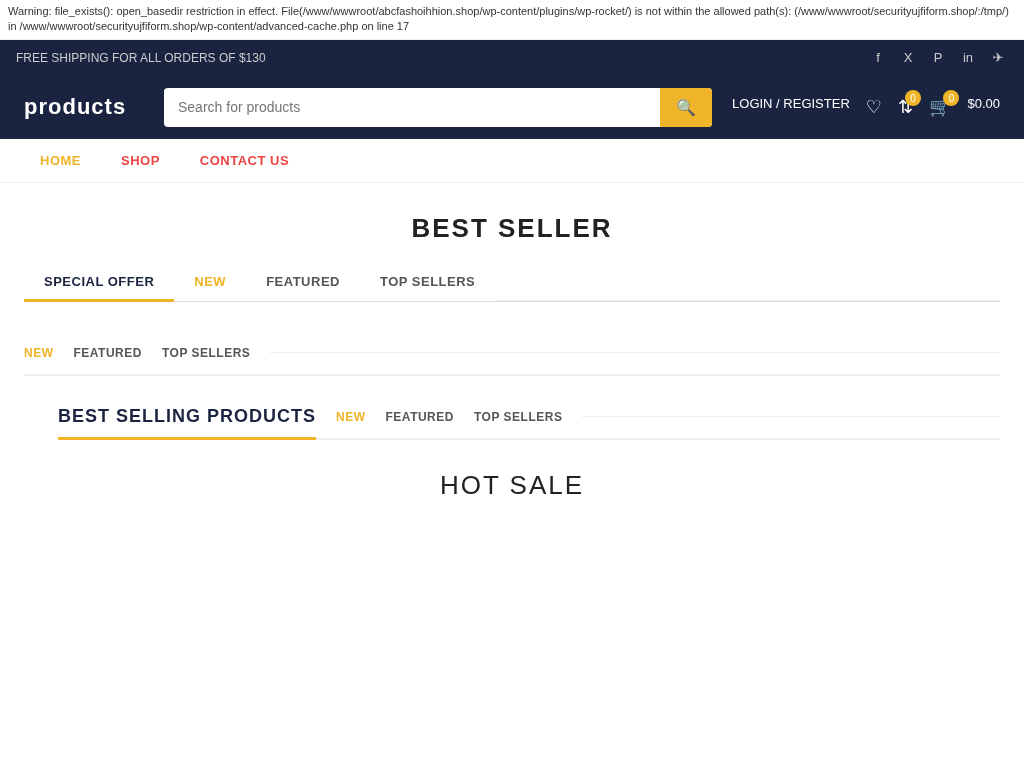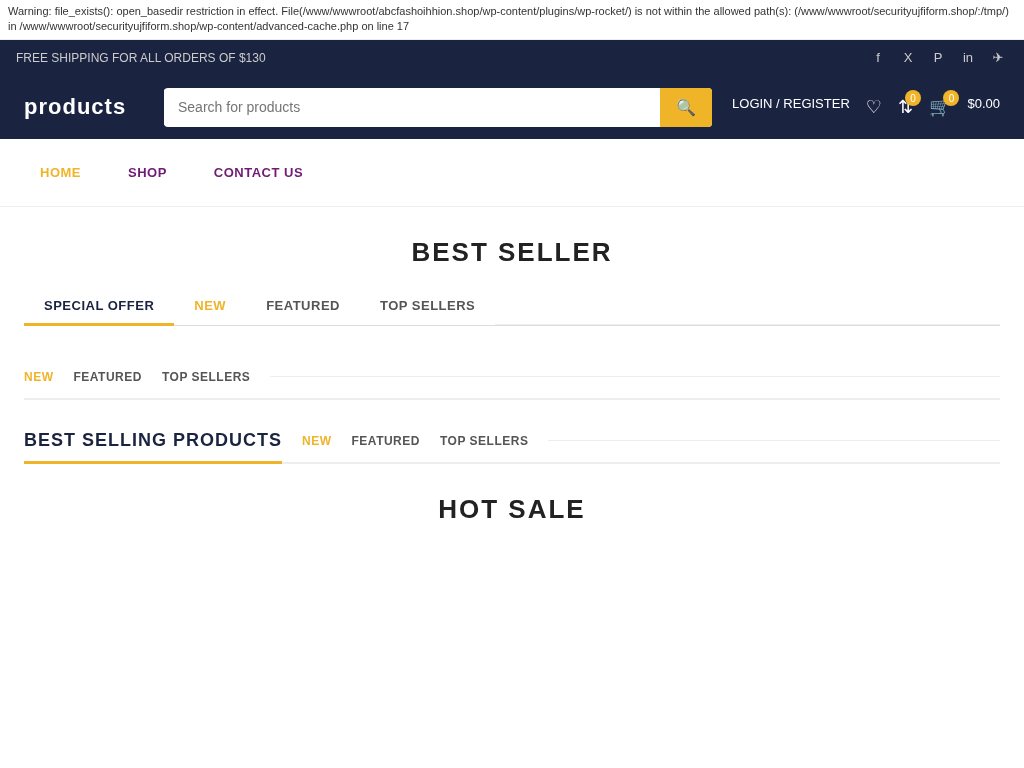--- a/index.html
+++ b/index.html
@@ -124,9 +124,9 @@
     
     .nav {
       border-bottom: 1px solid #eee;
-      padding: 12px 24px;
-      display: flex;
-      gap: 15px;
+      padding: 0 24px;
+      display: flex;
+      gap: 8px;
     }
     .nav-item {
       padding: 14px 16px;

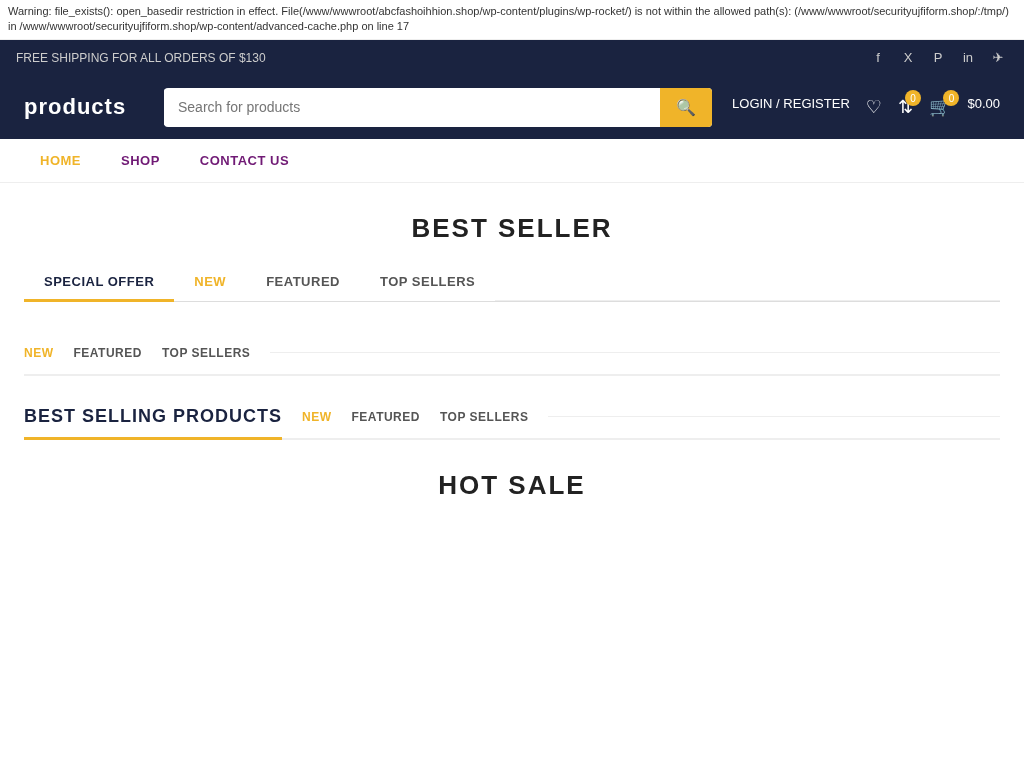--- a/index.html
+++ b/index.html
@@ -132,7 +132,7 @@
       padding: 14px 16px;
       font-size: 13px;
       font-weight: 600;
-      color: #701a75;
+      color: #ef4444;
       cursor: pointer;
       text-decoration: none;
       text-transform: uppercase;

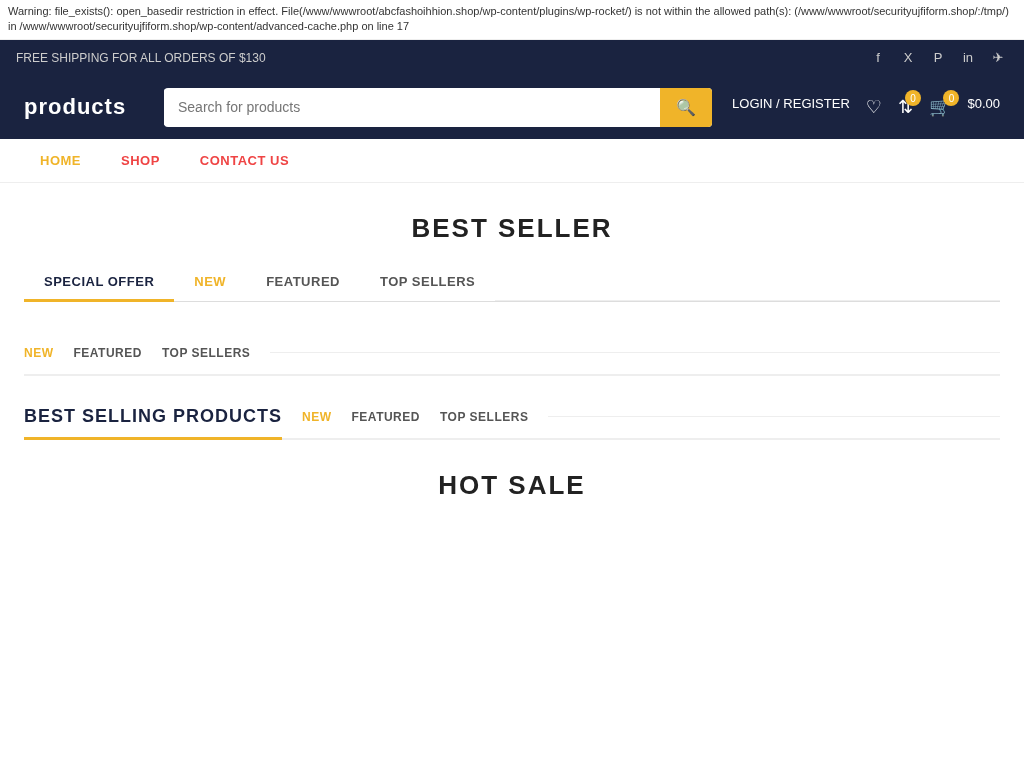--- a/index.html
+++ b/index.html
@@ -306,7 +306,7 @@
     </div>
   </div>
 
-  <div class="product-section" style="margin-top: 20px;">
+  <div class="product-section" style="margin-top: 20px; margin-left: 34px;">
     <div class="product-section-header">
       <span class="product-section-title">BEST SELLING PRODUCTS</span>
       <span class="section-tab highlight">NEW</span>

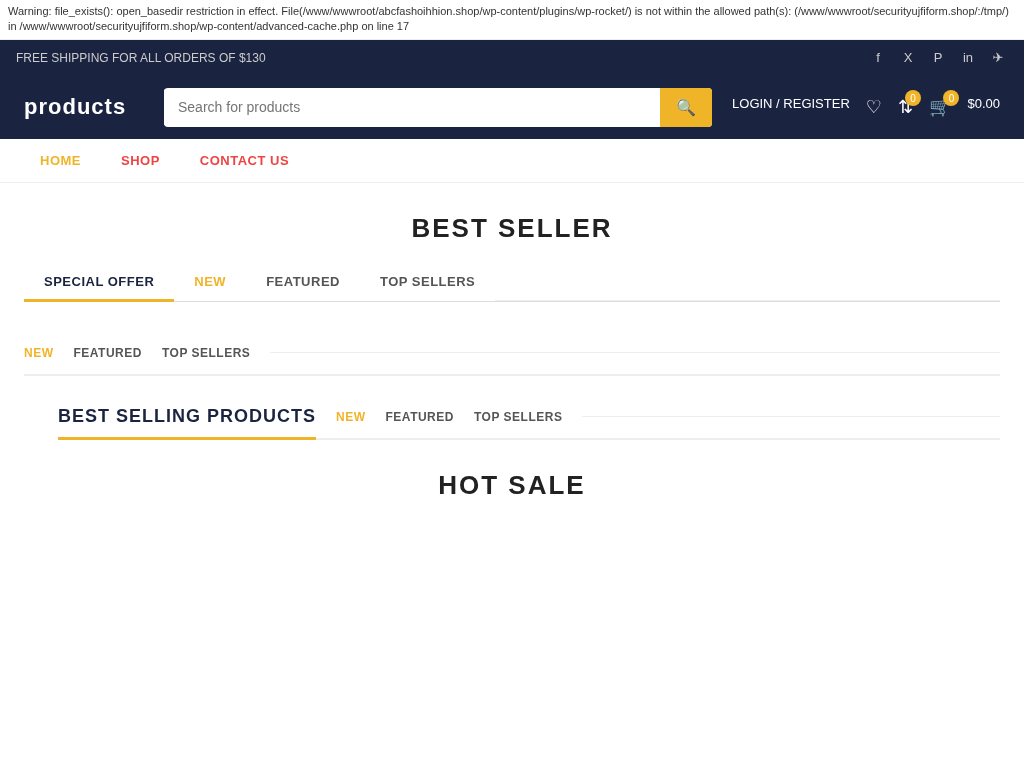--- a/index.html
+++ b/index.html
@@ -224,7 +224,7 @@
     .hot-sale-title {
       text-align: center;
       font-size: 26px;
-      font-weight: 700;
+      font-weight: 400;
       letter-spacing: 2px;
       color: #222;
       text-transform: uppercase;

